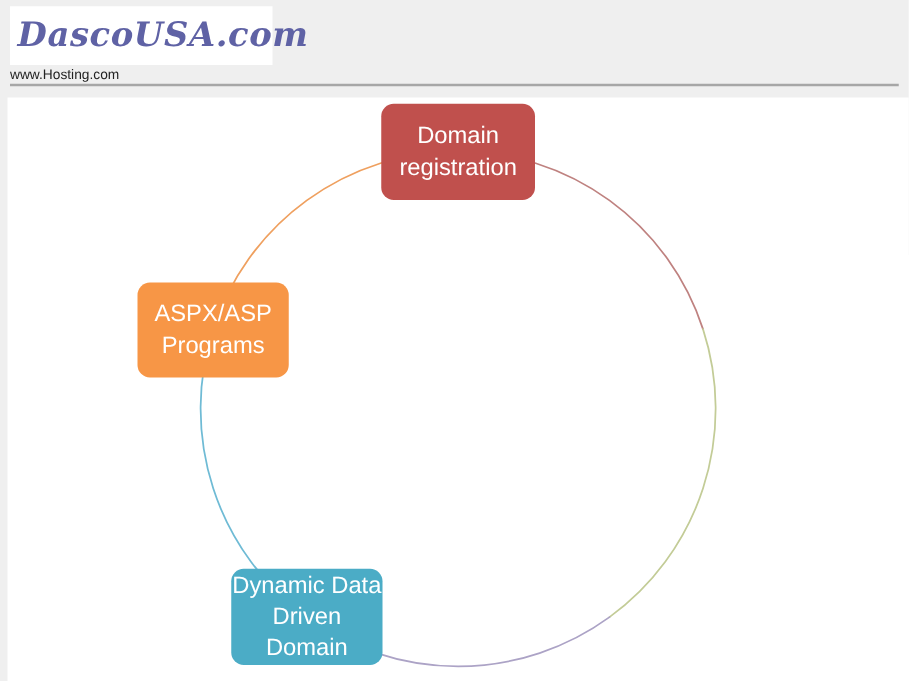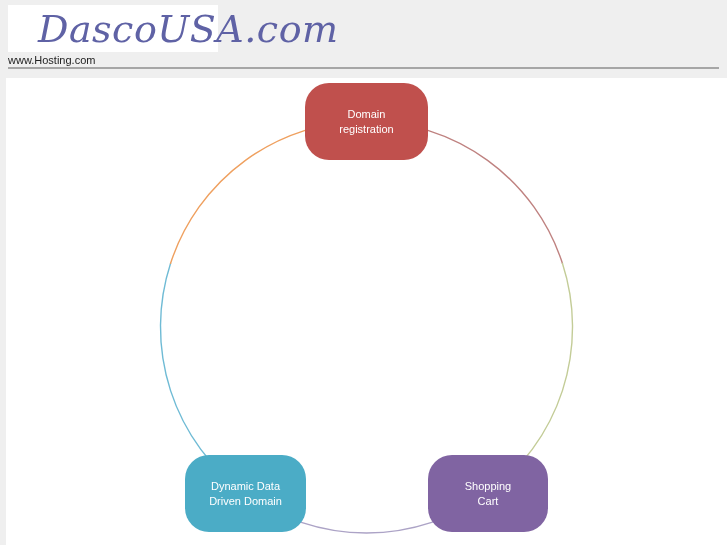--- a/index.html
+++ b/index.html
@@ -32,12 +32,11 @@
   .logo-text {
     font-family: "DejaVu Serif", serif;
     font-style: italic;
-    font-weight: normal;
-    font-size: 38px;
+    font-weight: bold;
+    font-size: 27px;
     letter-spacing: 0.5px;
     color: #5f62a5;
     white-space: nowrap;
-    margin-left: 24px;
   }
   .site-url {
     position: absolute; left: 8px; top: 54px;

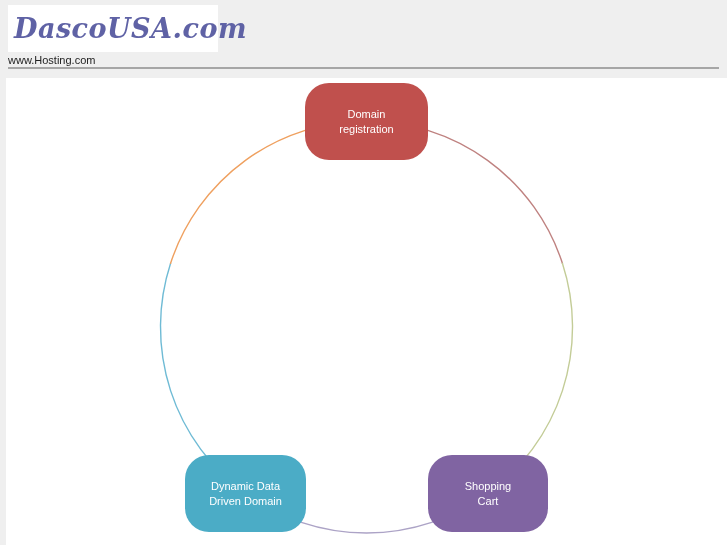--- a/index.html
+++ b/index.html
@@ -55,10 +55,10 @@
 
   .node {
     position: absolute;
-    border-radius: 24px;
+    border-radius: 10px;
     display: flex; align-items: center; justify-content: center;
     color: #ffffff;
-    font-size: 11px;
+    font-size: 19px;
     line-height: 1.32;
     text-align: center;
     z-index: 2;

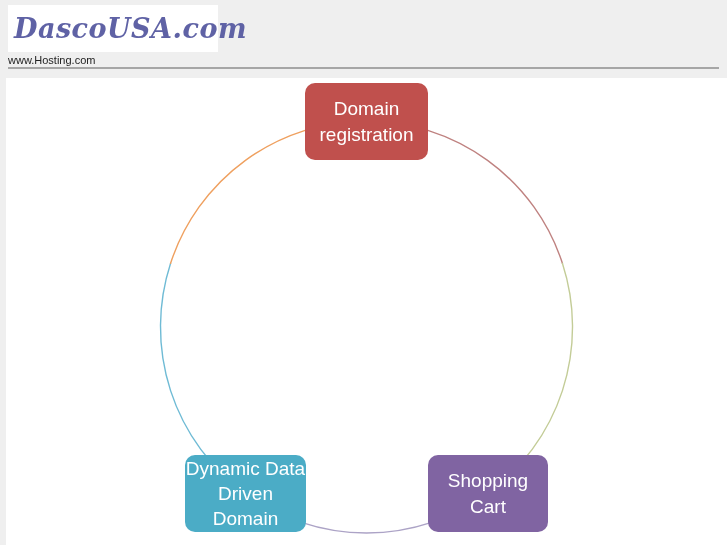--- a/index.html
+++ b/index.html
@@ -104,6 +104,10 @@
     <span>Dynamic Data
 Driven Domain</span>
   </div>
+  <div class="node node-4" style="background: rgb(247, 150, 70);">
+    <span>ASPX/ASP
+Programs</span>
+  </div>
 </div>
 
 </body></html>

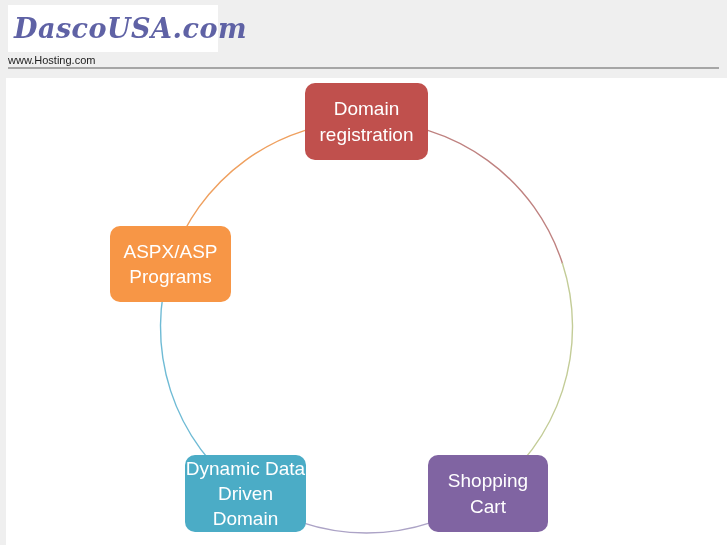--- a/index.html
+++ b/index.html
@@ -96,10 +96,6 @@
     <span>Domain
 registration</span>
   </div>
-  <div class="node node-2" style="background: rgb(128, 100, 162);">
-    <span>Shopping
-Cart</span>
-  </div>
   <div class="node node-3" style="background: rgb(75, 172, 198);">
     <span>Dynamic Data
 Driven Domain</span>

